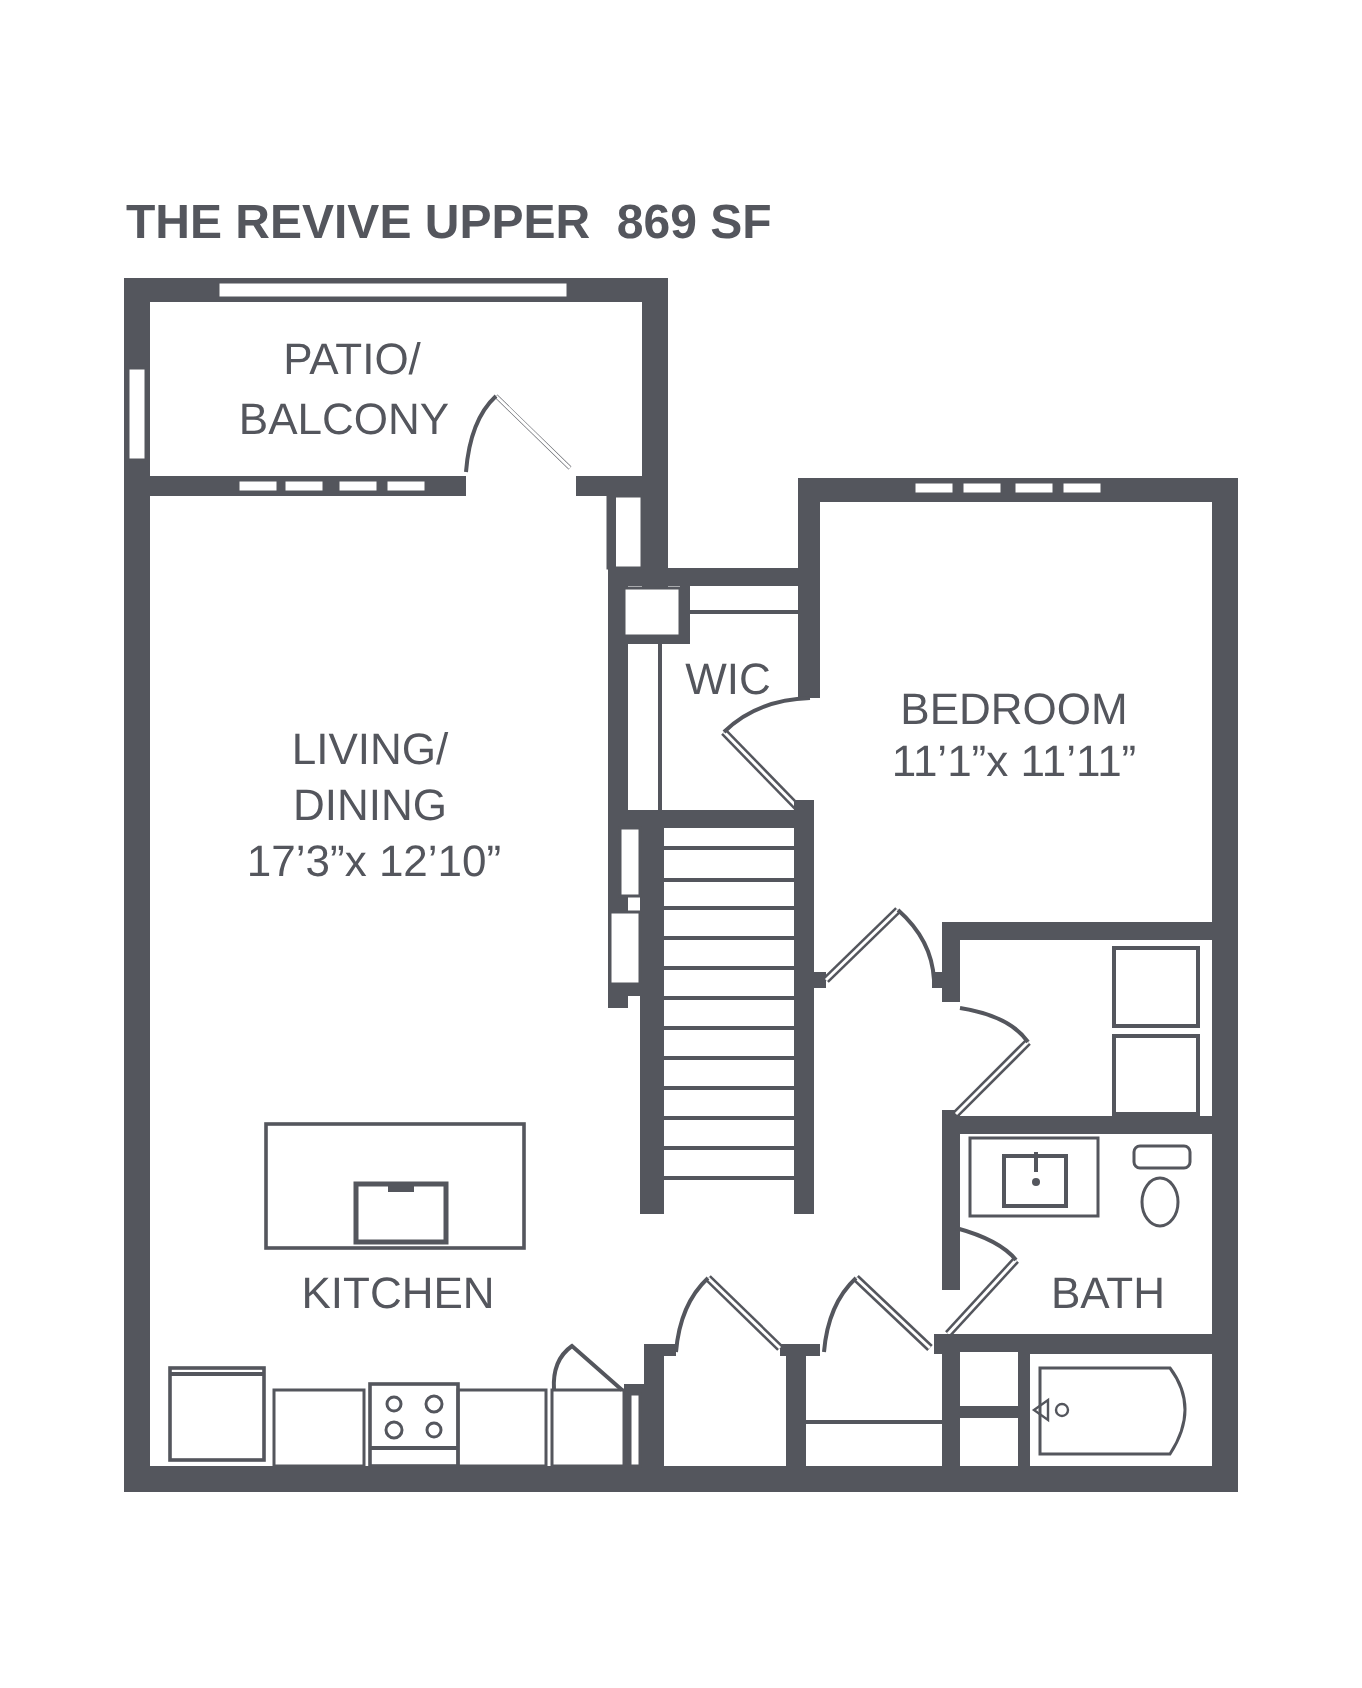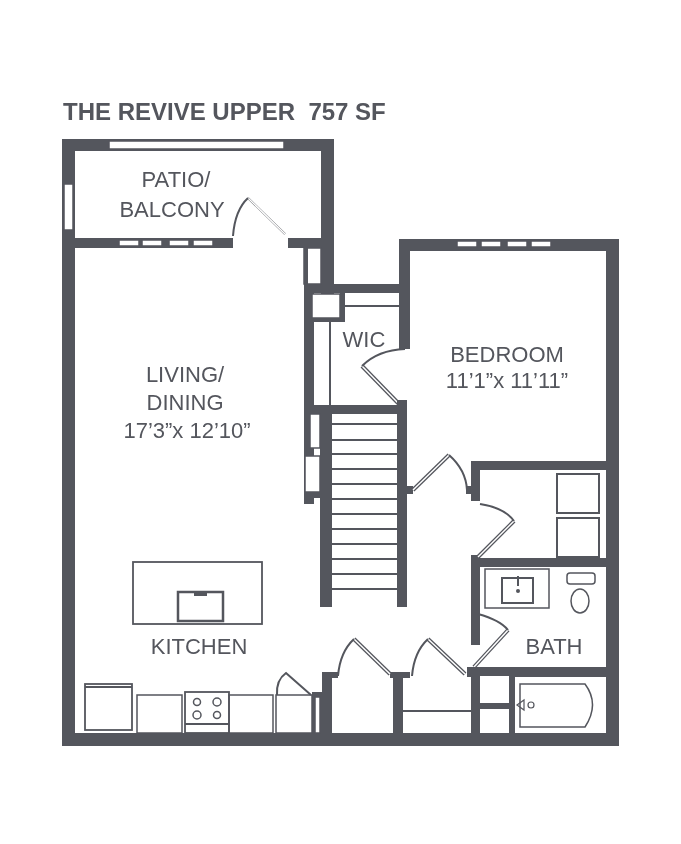--- a/index.html
+++ b/index.html
@@ -14,7 +14,7 @@
 </head>
 <body>
 
-<div class="title">THE REVIVE UPPER  757 SF</div>
+<div class="title">THE REVIVE UPPER  869 SF</div>
 
 <svg width="681" height="844" viewBox="0 0 681 844" xmlns="http://www.w3.org/2000/svg">
 

